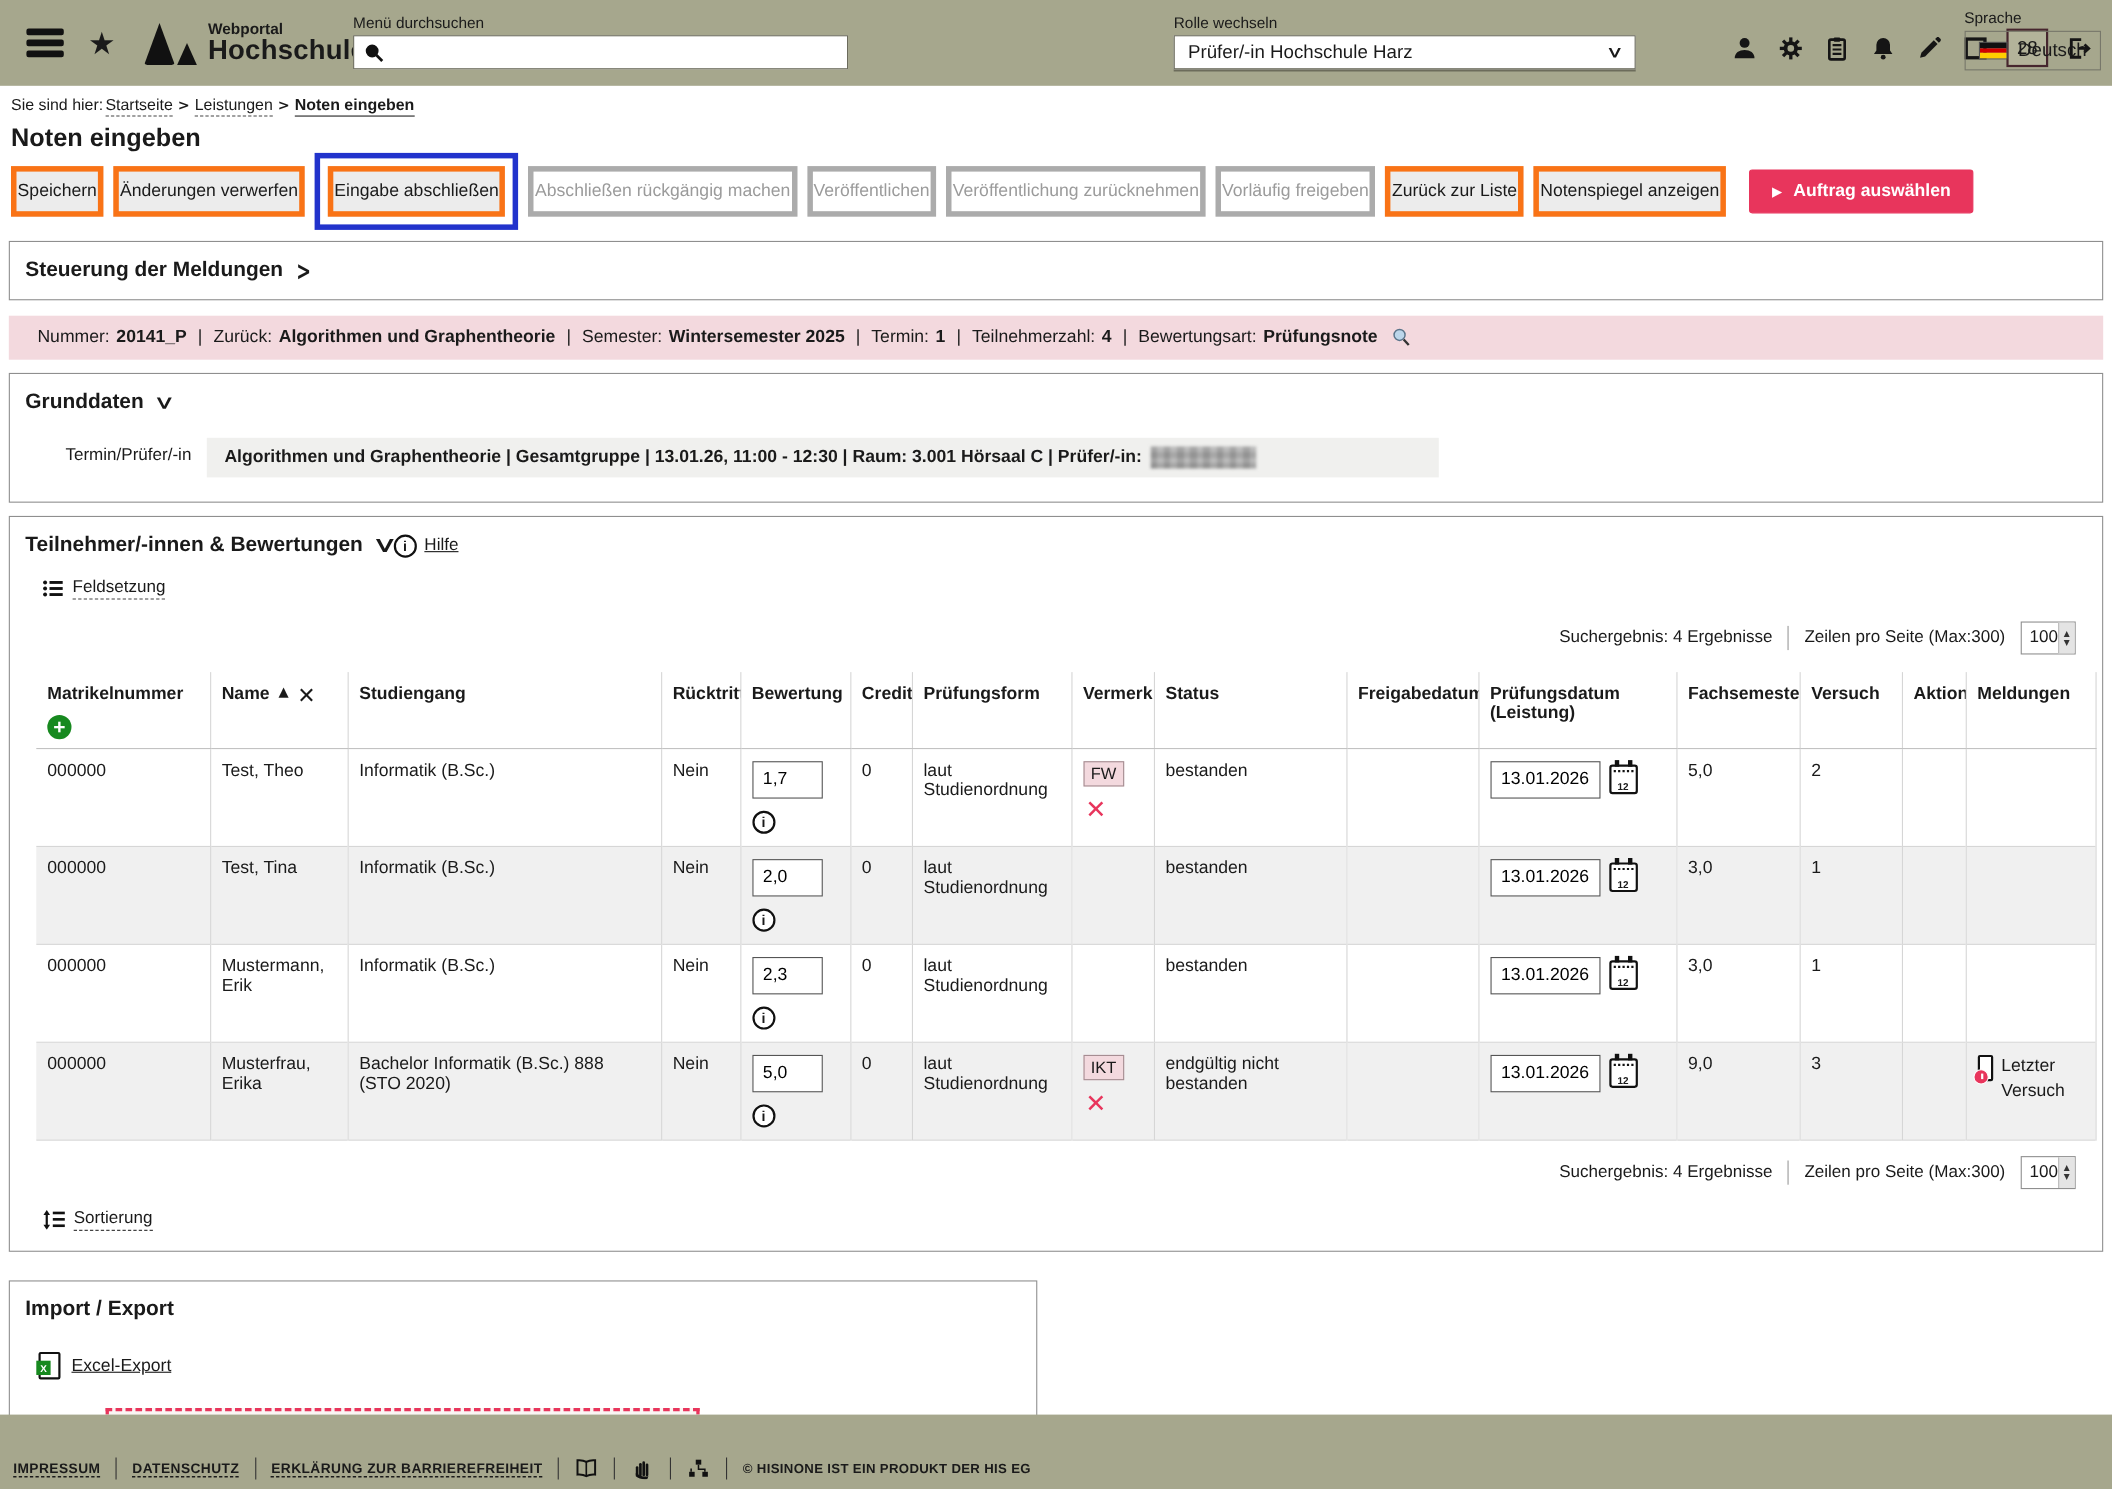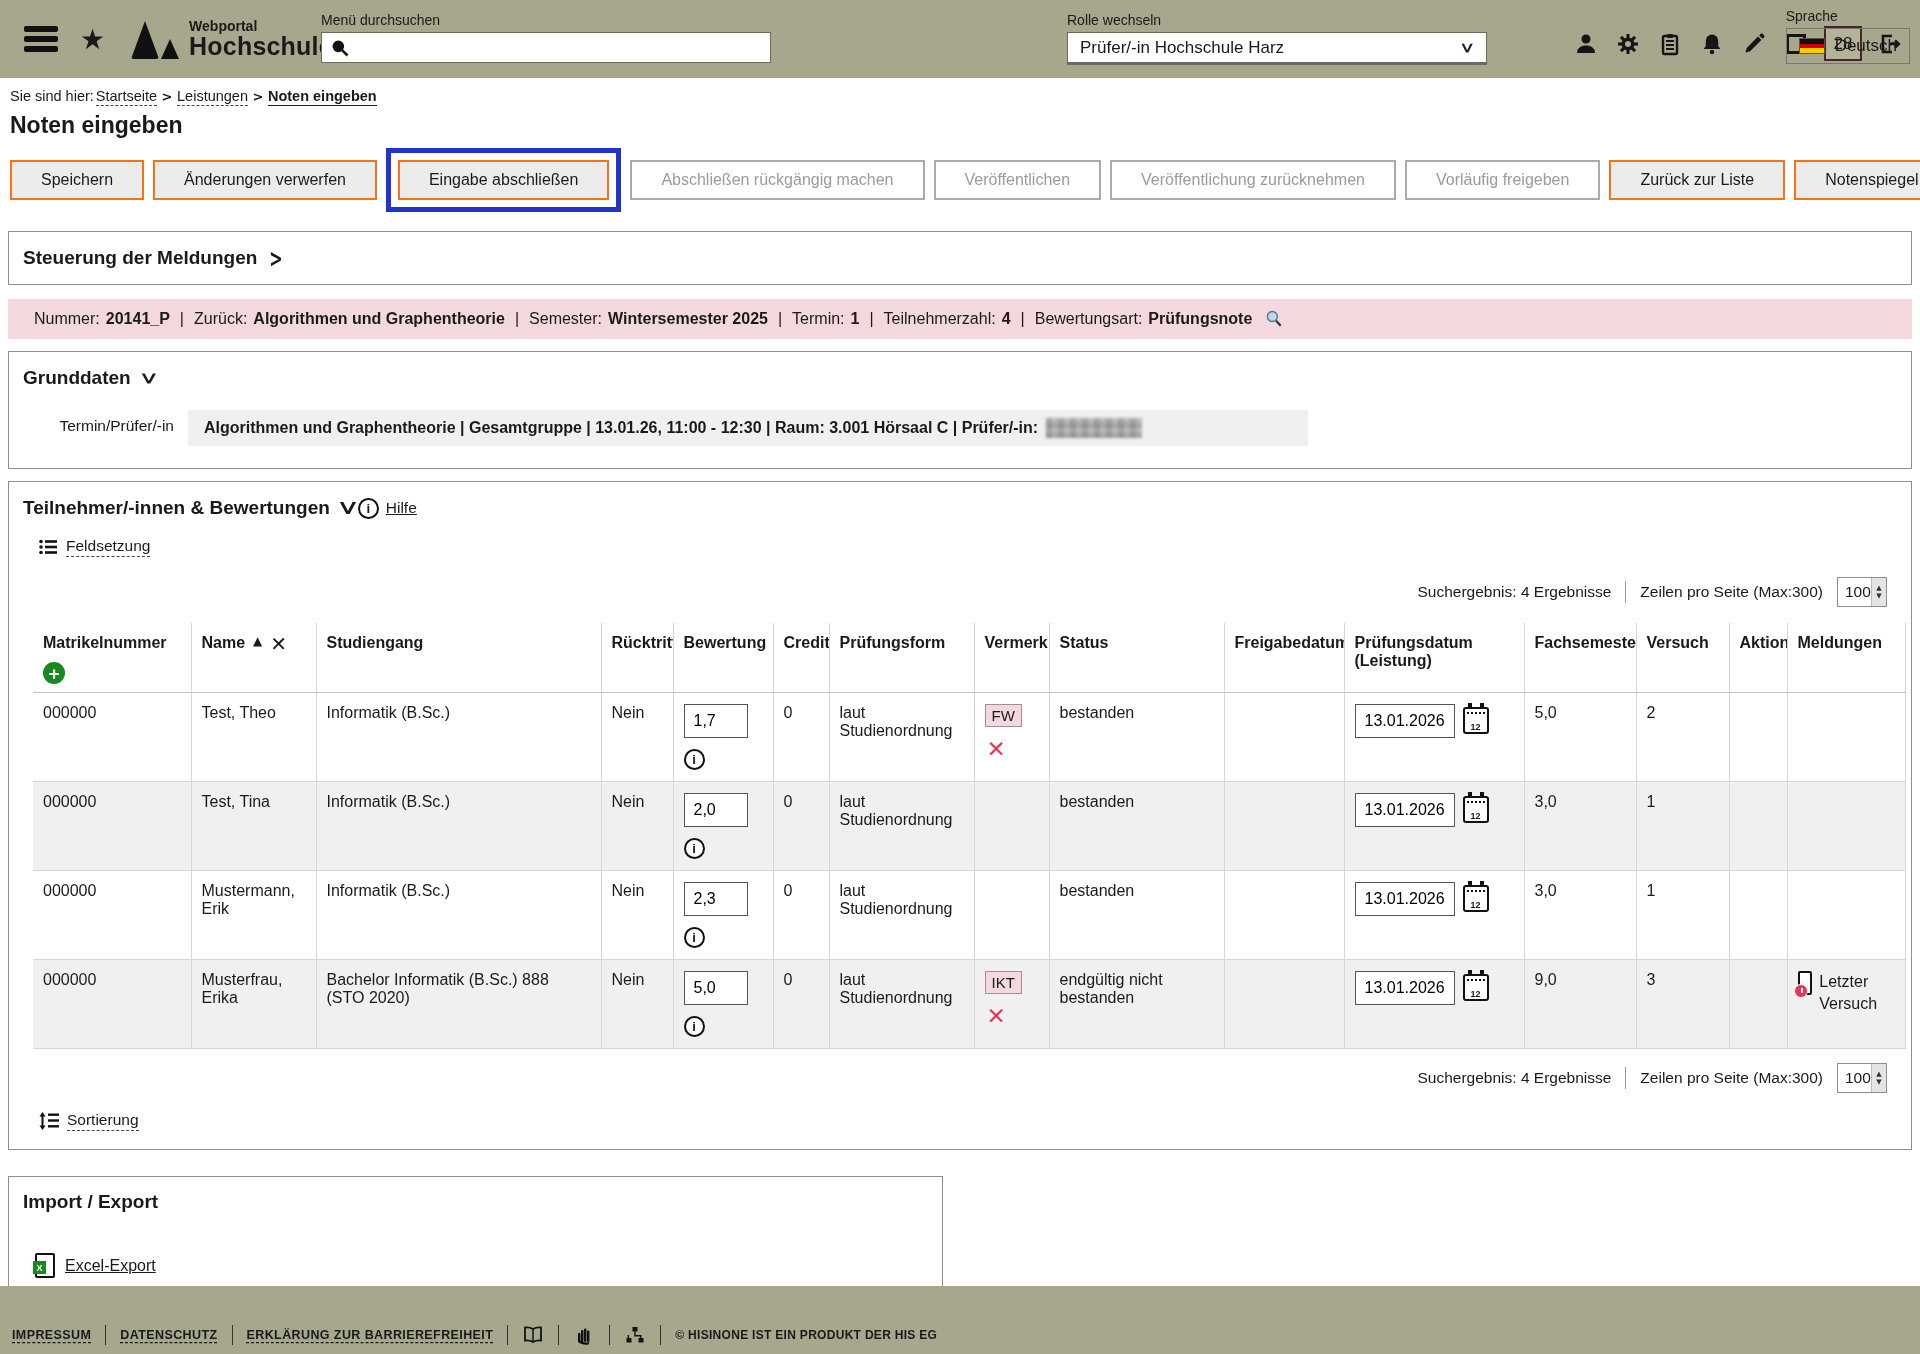--- a/index.html
+++ b/index.html
@@ -49,7 +49,7 @@
 
   
   .toolbar { display:flex; align-items:center; gap:9px; padding:10px 10px; flex-wrap:nowrap;}
-  .btn { font-family:inherit; font-size:16px; padding:9px 29px; background:#ececec; border:2px solid #f97316; color:#1a1a1a; cursor:pointer; white-space:nowrap;}
+  .btn { font-family:inherit; font-size:16px; padding:9px 1px; background:#ececec; border:5px solid #f97316; color:#1a1a1a; cursor:pointer; white-space:nowrap;}
   .btn.disabled { background:#fff; border-color:#ababab; color:#9b9b9b; cursor:default;}
   .hl-frame { border:5px solid #2233cc; padding:7px; margin:-12px 0; position:relative; z-index:2; background:transparent;}
   .btn-primary { background:#e8355c; color:#fff; border:1px solid #e8355c; border-radius:3px; font-weight:700; font-size:16px; padding:10px 20px; display:flex; align-items:center; gap:10px; cursor:pointer; margin-left:12px;}

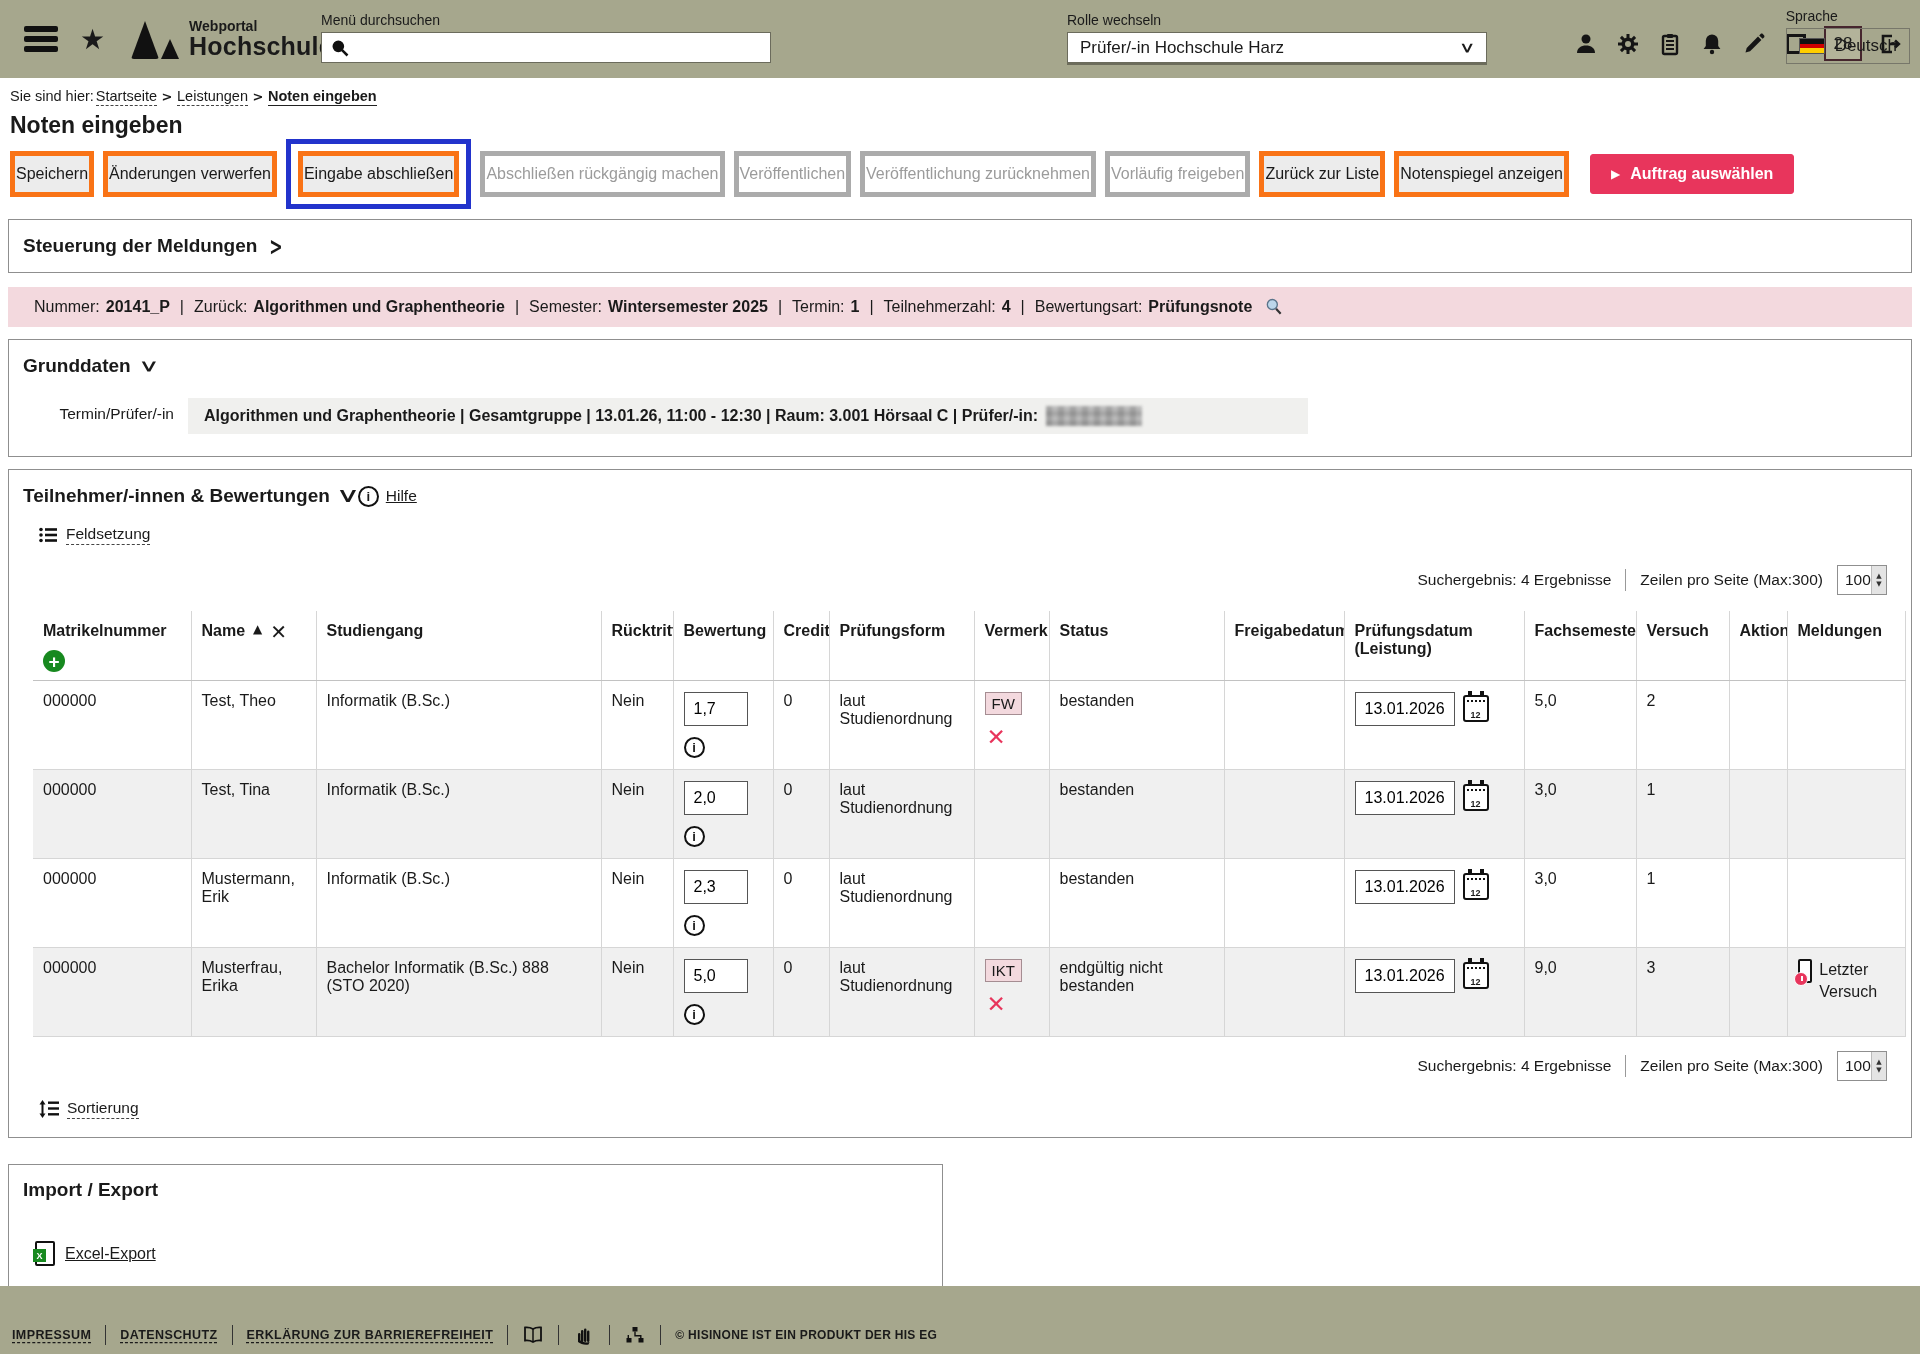--- a/index.html
+++ b/index.html
@@ -122,7 +122,7 @@
   
   .import-box { border:1px solid #8f8f8f; margin:26px 8px 0; width:935px; padding-bottom:30px;}
   .import-title { font-size:19px; font-weight:700; padding:14px; }
-  .excel-link { display:flex; align-items:center; gap:10px; margin:26px 0 0 26px; cursor:pointer; width:max-content;text-align:right;}
+  .excel-link { display:flex; align-items:center; gap:10px; margin:14px 0 0 26px; cursor:pointer; width:max-content;text-align:right;}
   .excel-link .txt { text-decoration:underline; font-size:16px;}
   .excel-icon { width:20px; height:25px; border:2px solid #111; border-radius:2px; position:relative; background:#fff;}
   .excel-icon:after { content:"X"; position:absolute; left:-4px; bottom:2px; width:13px; height:13px; background:#17891f; color:#fff; font-size:9px; font-weight:700; display:flex; align-items:center; justify-content:center;}

